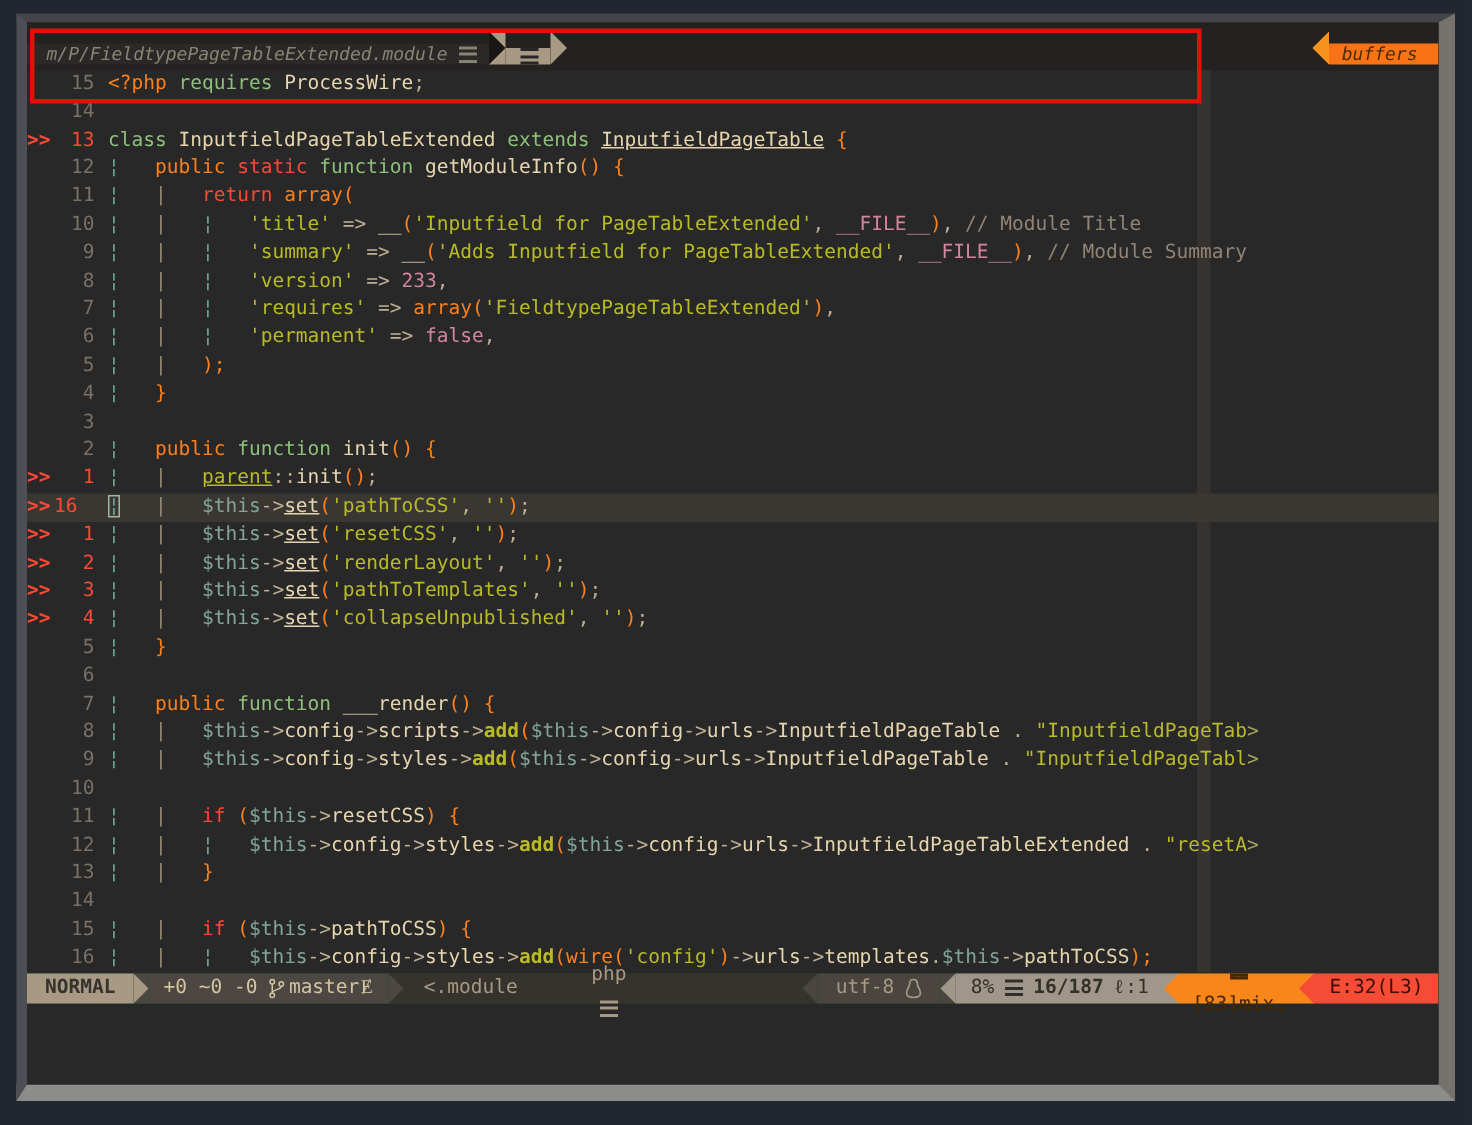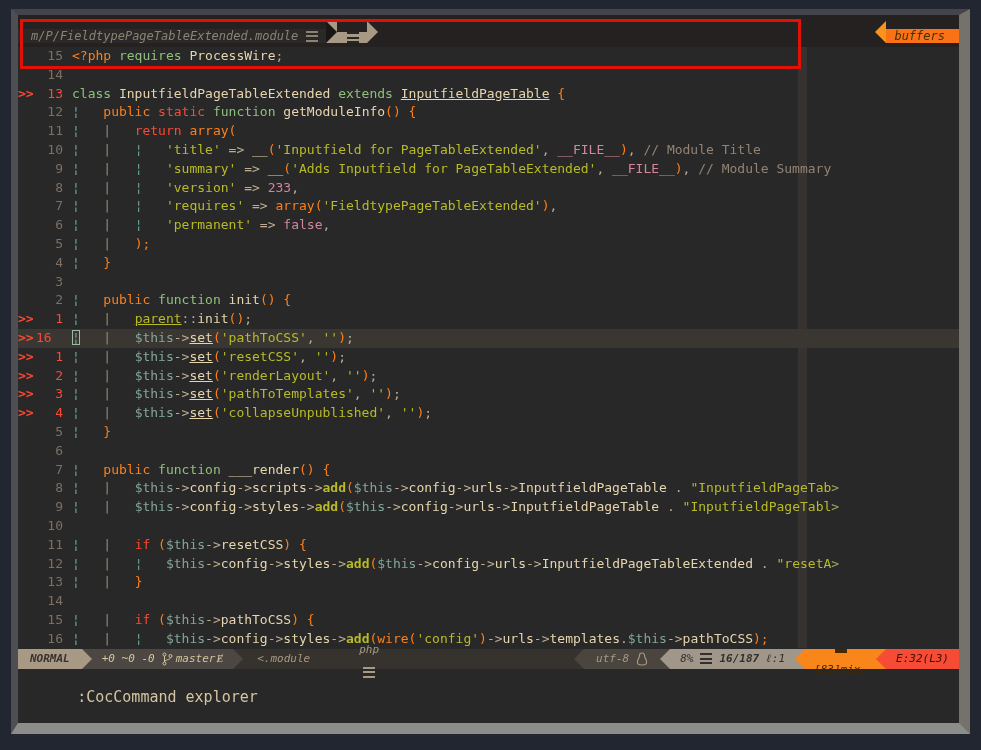--- a/index.html
+++ b/index.html
@@ -58,7 +58,7 @@
   .cursor-cell { outline:1px solid #9db8a5; outline-offset:-1px; }
 
   
-  .statusline { height:20px; display:flex; align-items:stretch; font-size:11px; line-height:20px; background:#14532d;font-style:italic; }
+  .statusline { height:20px; display:flex; align-items:stretch; font-size:13px; line-height:20px; background:#14532d; }
   .seg { display:flex; align-items:center; gap:7px; white-space:pre; }
   .sl-mode { background:#a89984; color:#36322e; font-weight:bold; padding:0 12px; }
   .ar-r { width:0;height:0;border-top:10px solid transparent;border-bottom:10px solid transparent; }

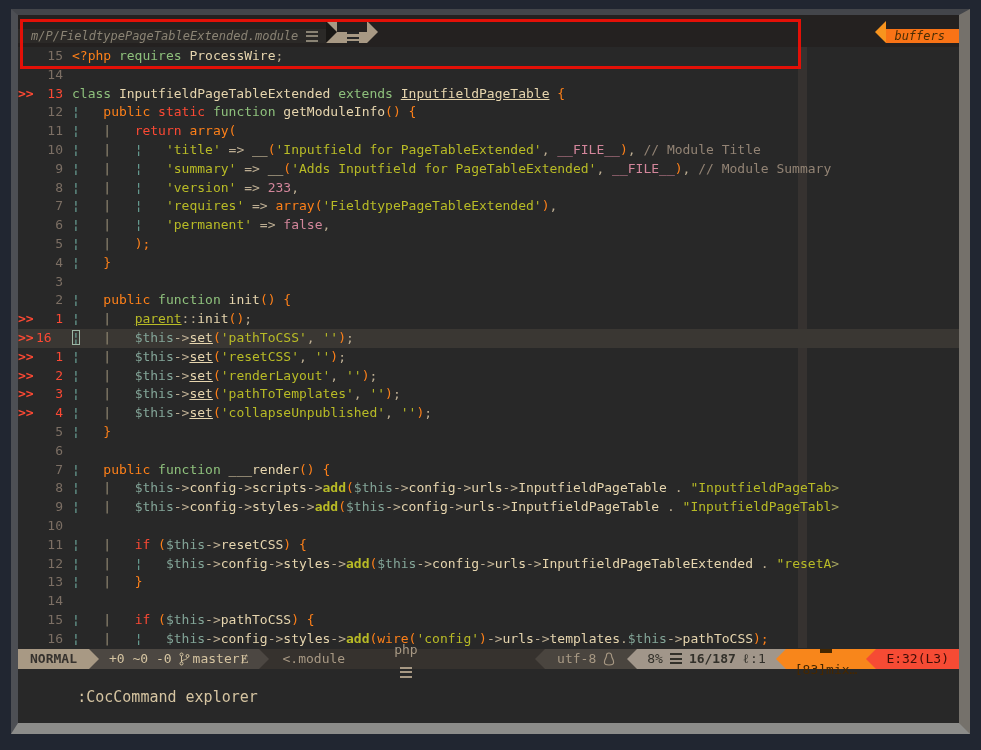--- a/index.html
+++ b/index.html
@@ -198,9 +198,6 @@
       </div>
     </div>
 
-    <div class="cmdline">
-      <span>:CocCommand explorer</span>
-    </div>
 
   </div>
 </div>

